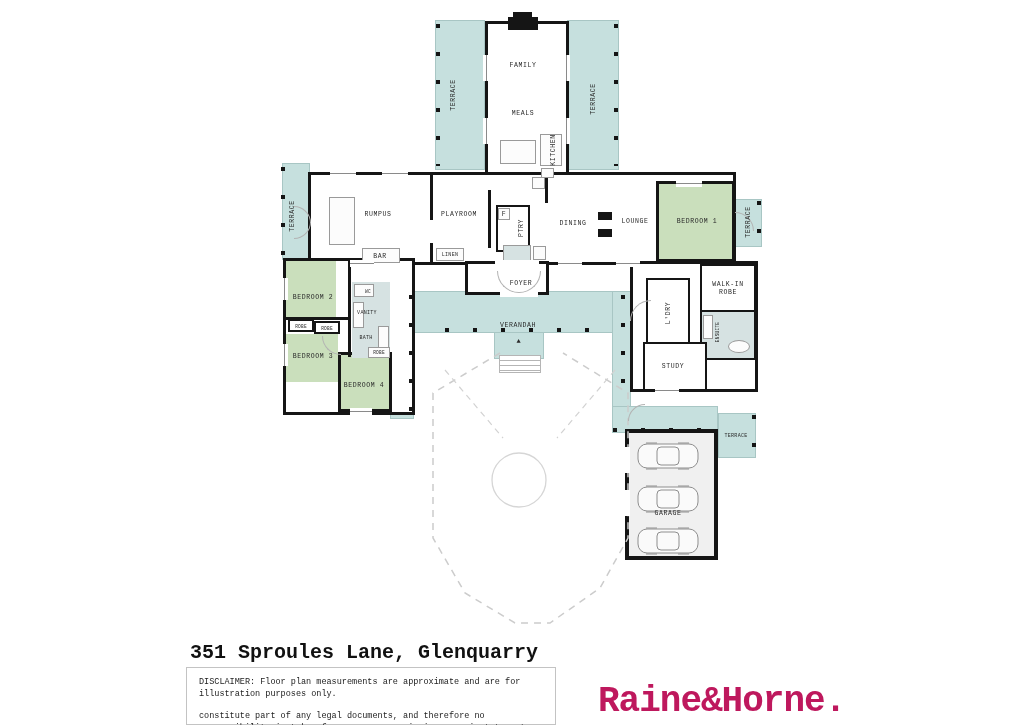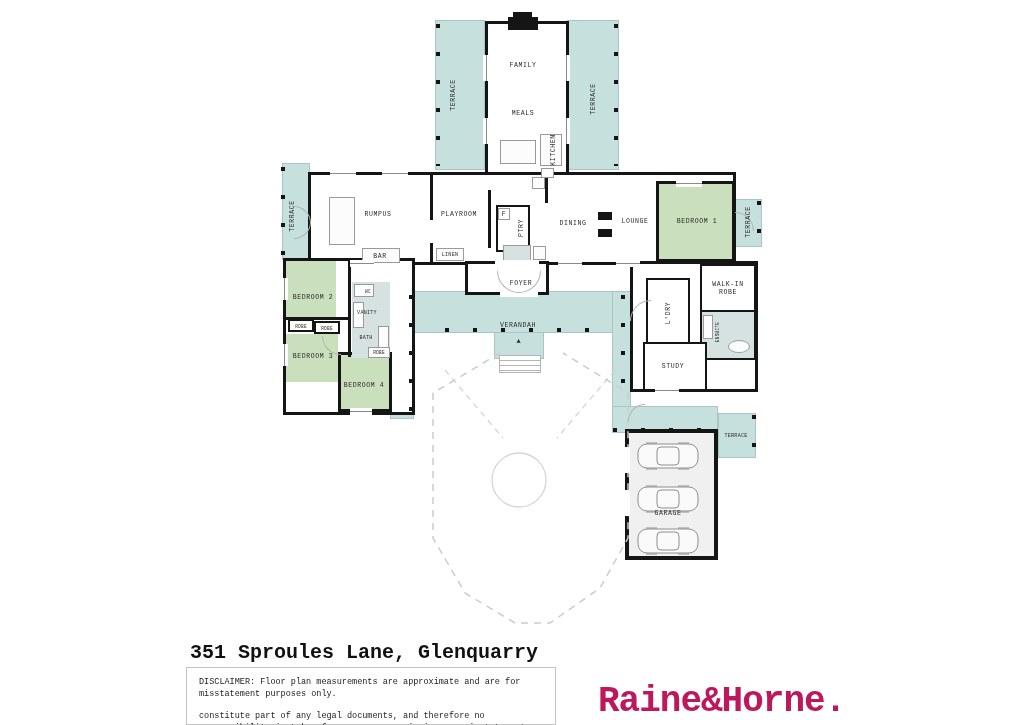--- a/index.html
+++ b/index.html
@@ -225,7 +225,7 @@
 
   <div class="title" style="left:190px;top:641px;">351 Sproules Lane, Glenquarry</div>
   <div class="disc" style="left:186px;top:667px;width:370px;height:58px;">
-    <p>DISCLAIMER: Floor plan measurements are approximate and are for misstatement purposes only.</p>
+    <p>DISCLAIMER: Floor plan measurements are approximate and are for illustration purposes only.</p>
     <p>constitute part of any legal documents, and therefore no responsibility is taken for any error, omission, or misstatement. This plan is for illustrative purposes only and should only be used as such by any prospective purchaser.</p>
   </div>
   <div class="brand" style="left: 598px; top: 681px; color: #be185d;">Raine&amp;Horne.</div>

